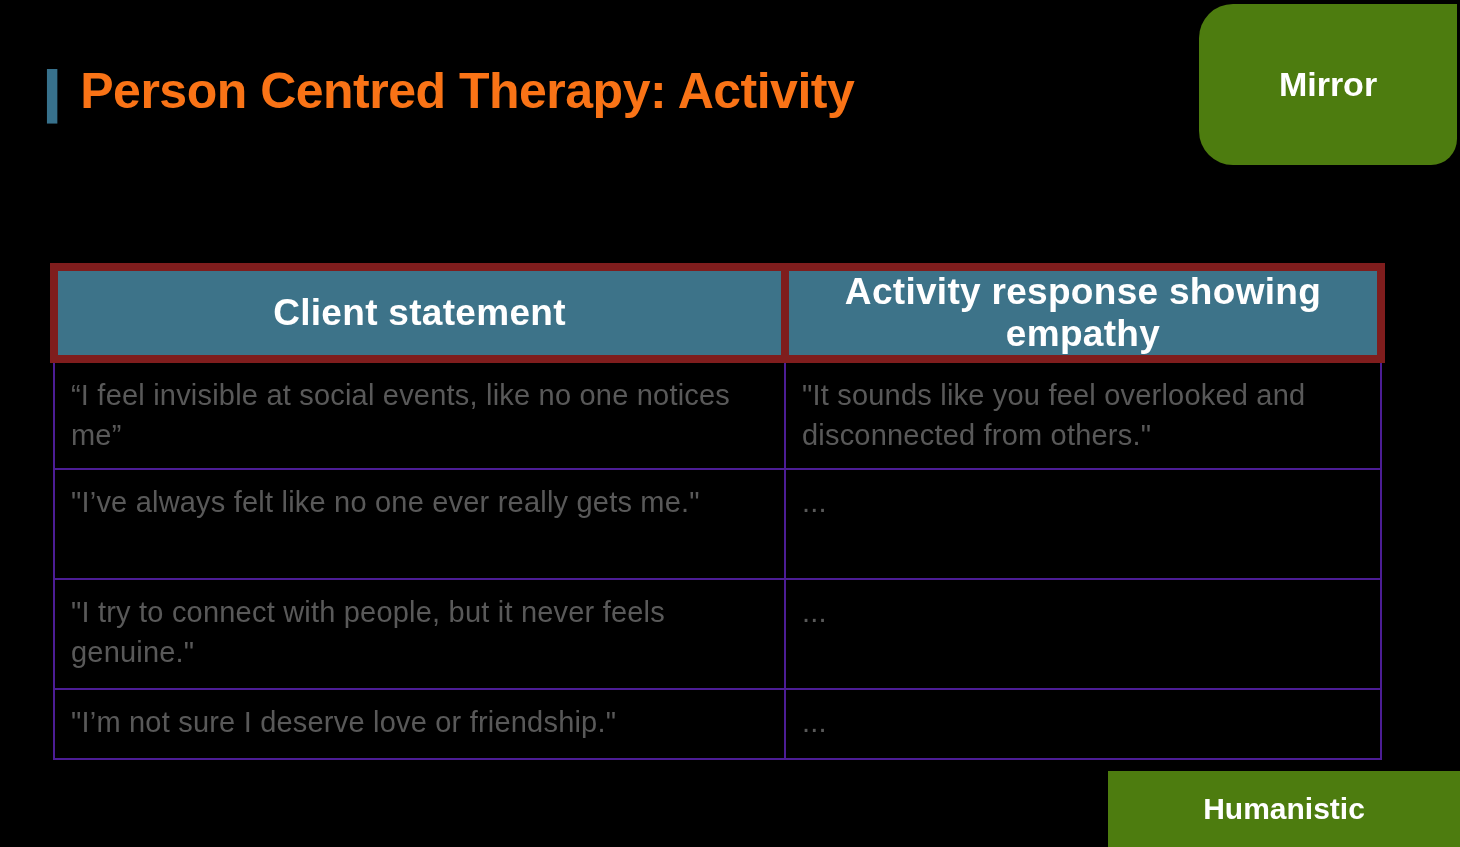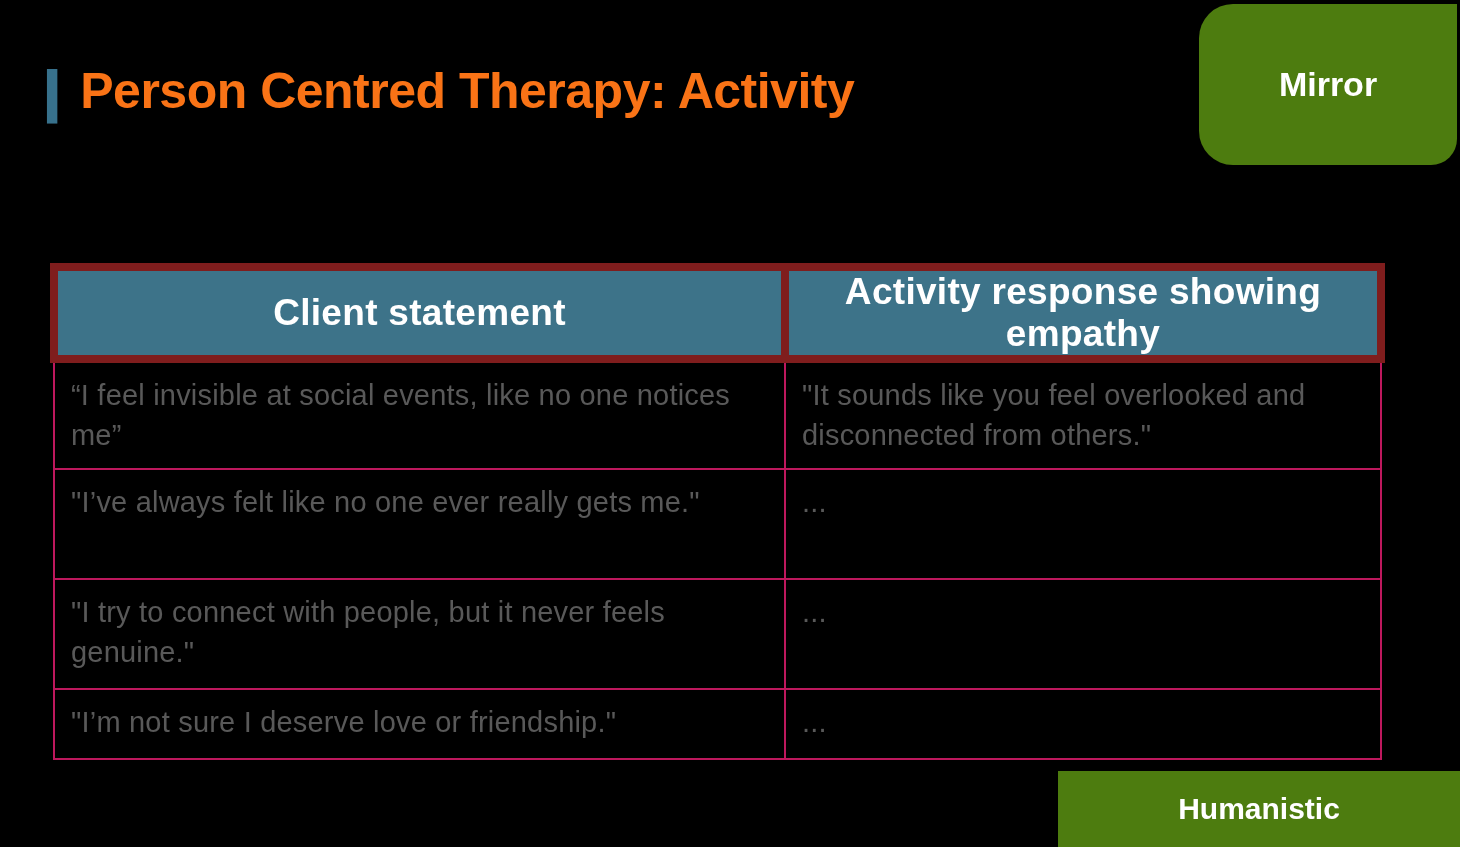--- a/index.html
+++ b/index.html
@@ -94,7 +94,7 @@
     vertical-align: top;
     text-align: left;
     padding: 12px 16px;
-    border: 2px solid #be185d;
+    border: 2px solid #4c1d95;
     letter-spacing: 0.2px;
     overflow: hidden;
   }

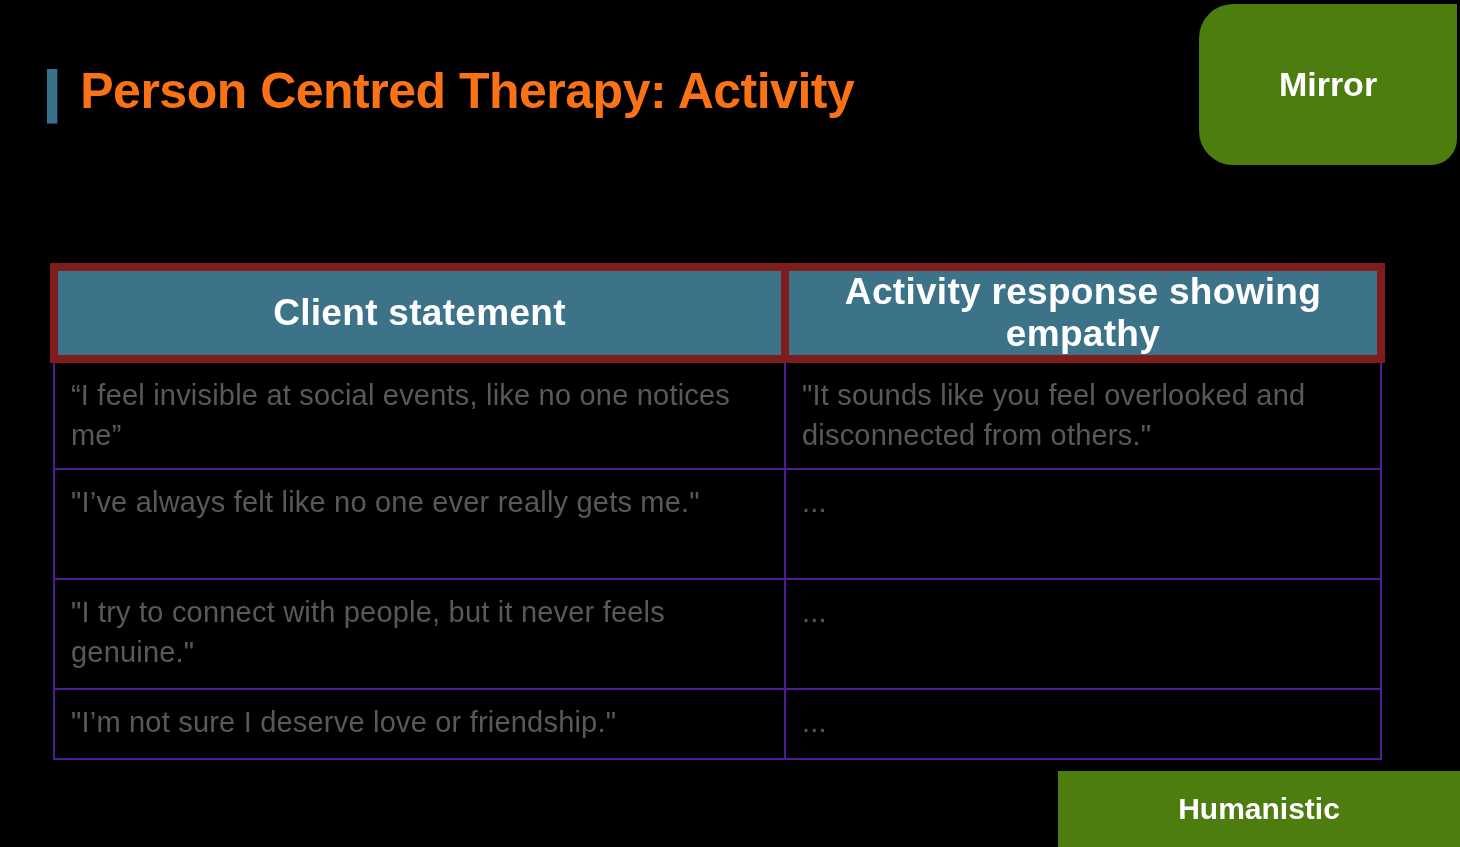--- a/index.html
+++ b/index.html
@@ -59,7 +59,7 @@
   .badge-humanistic {
     right: 0;
     bottom: 0;
-    width: 402px;
+    width: 352px;
     height: 76px;
     font-size: 30px;
   }

